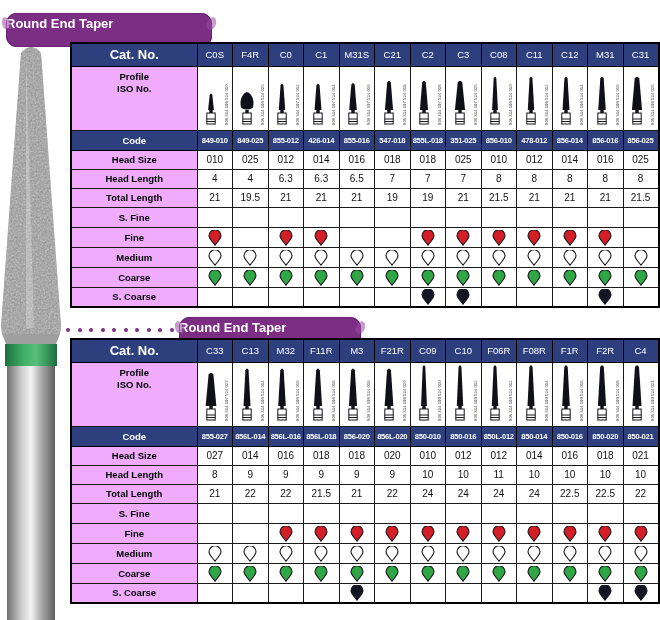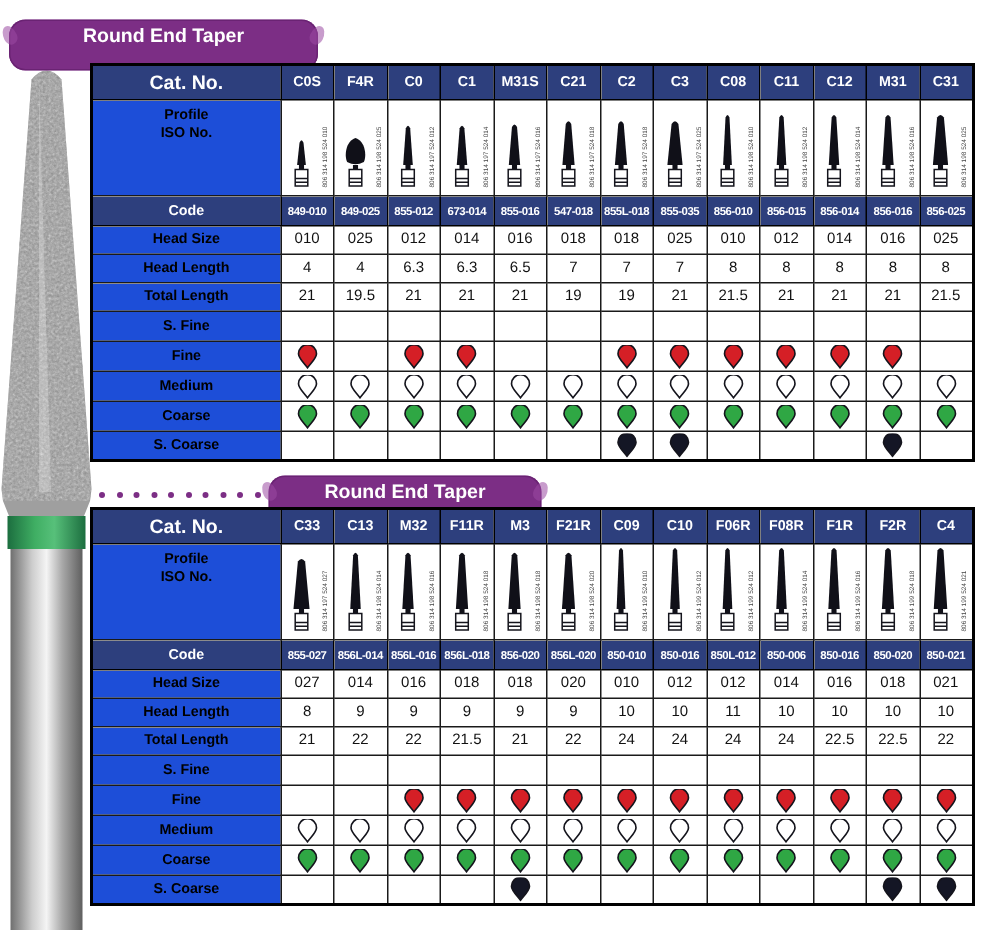--- a/index.html
+++ b/index.html
@@ -6,7 +6,7 @@
   .page{position:relative;width:660px;height:620px;background:#fff;overflow:hidden;
         font-family:"Liberation Sans",sans-serif;}
   .badge{position:absolute;background:#7c2e85;color:#fff;font-weight:bold;
-         font-size:13px;line-height:21px;height:34px;text-align:center;
+         font-size:13px;line-height:21px;height:34px;
          border-radius:11px;box-shadow:0 0 0 1px #6a2373 inset;}
   .badge::before,.badge::after{content:"";position:absolute;top:4px;width:9px;height:13px;
          background:#9b4aa3;border-radius:50% 50% 50% 50%/60% 60% 40% 40%;opacity:.55;}

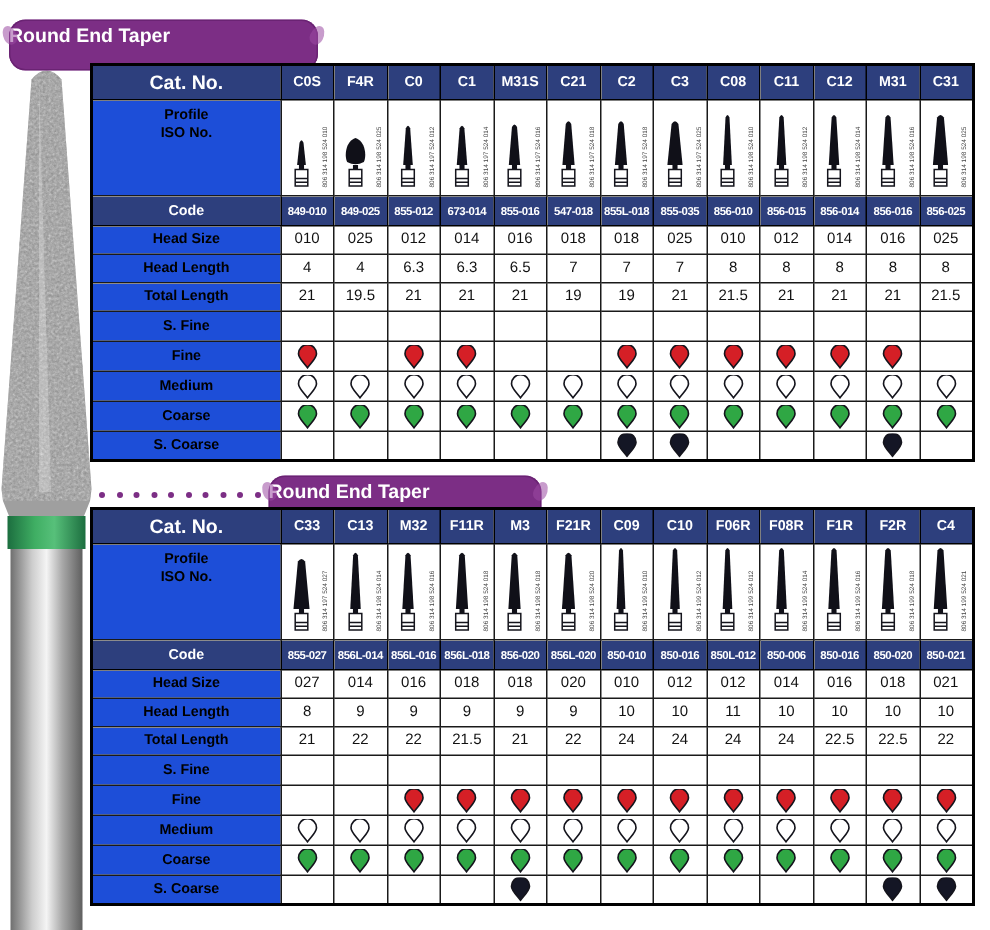--- a/index.html
+++ b/index.html
@@ -15,7 +15,7 @@
   #badge1{left:6px;top:13px;width:206px;}
   #badge2{left:179px;top:317px;width:182px;}
   .dot{position:absolute;width:4px;height:4px;border-radius:50%;background:#7c2e85;}
-  .tablehost{position:absolute;left:60px;}
+  .tablehost{position:absolute;left:70px;}
   #t0{top:42px;} #t1{top:338px;}
   table.spec{border-collapse:collapse;table-layout:fixed;border:2px solid #000;background:#fff;}
   table.spec td,table.spec th{border:1px solid #1a1a1a;padding:0;text-align:center;

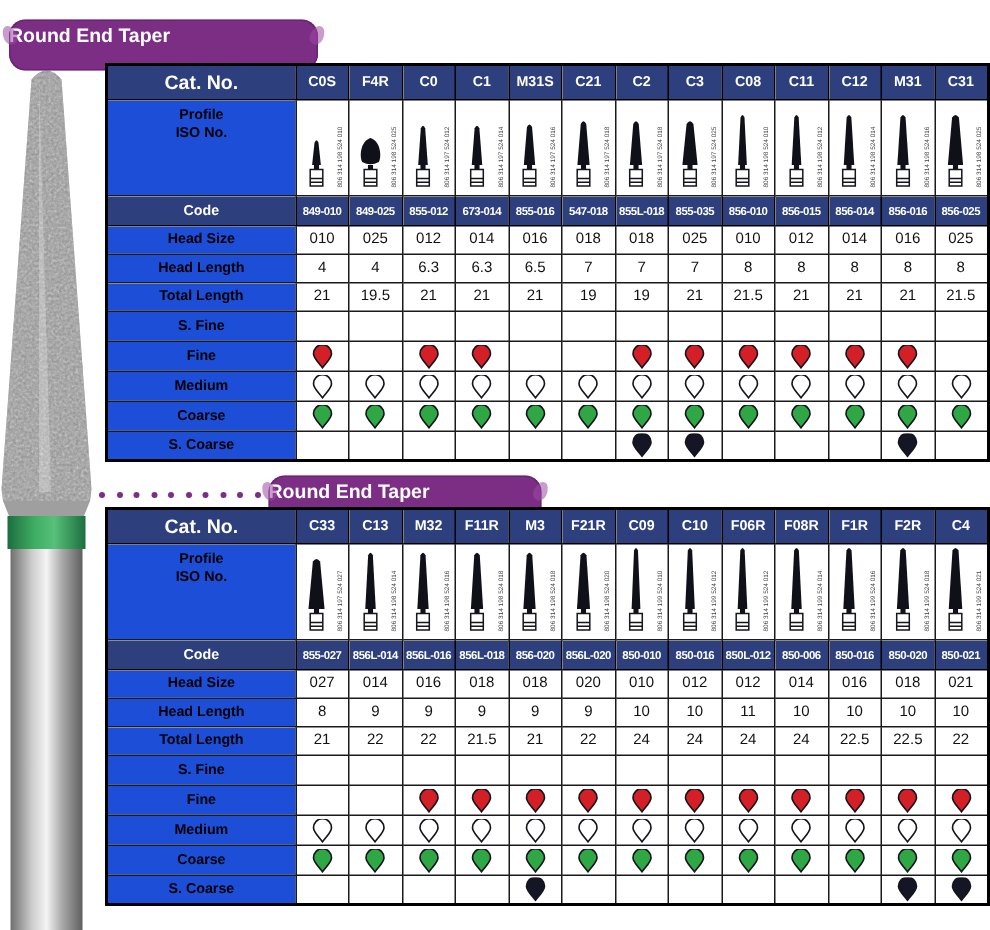--- a/index.html
+++ b/index.html
@@ -23,7 +23,7 @@
   tr.navy th,tr.navy td{background:#2d3f7d;color:#fff;border-color:#000;}
   tr.hdr-row{height:23px;}
   th.hdr-lbl{font-size:13px;font-weight:bold;text-align:left;padding-left:6px;}
-  td.cat{font-size:9.5px;font-weight:bold;}
+  td.cat{font-size:9.5px;font-weight:normal;}
   tr.profile-row{height:64px;}
   th.lbl{font-size:9.5px;font-weight:bold;text-align:left;padding-left:5px;
          background:#1d4ed8;color:#000;}

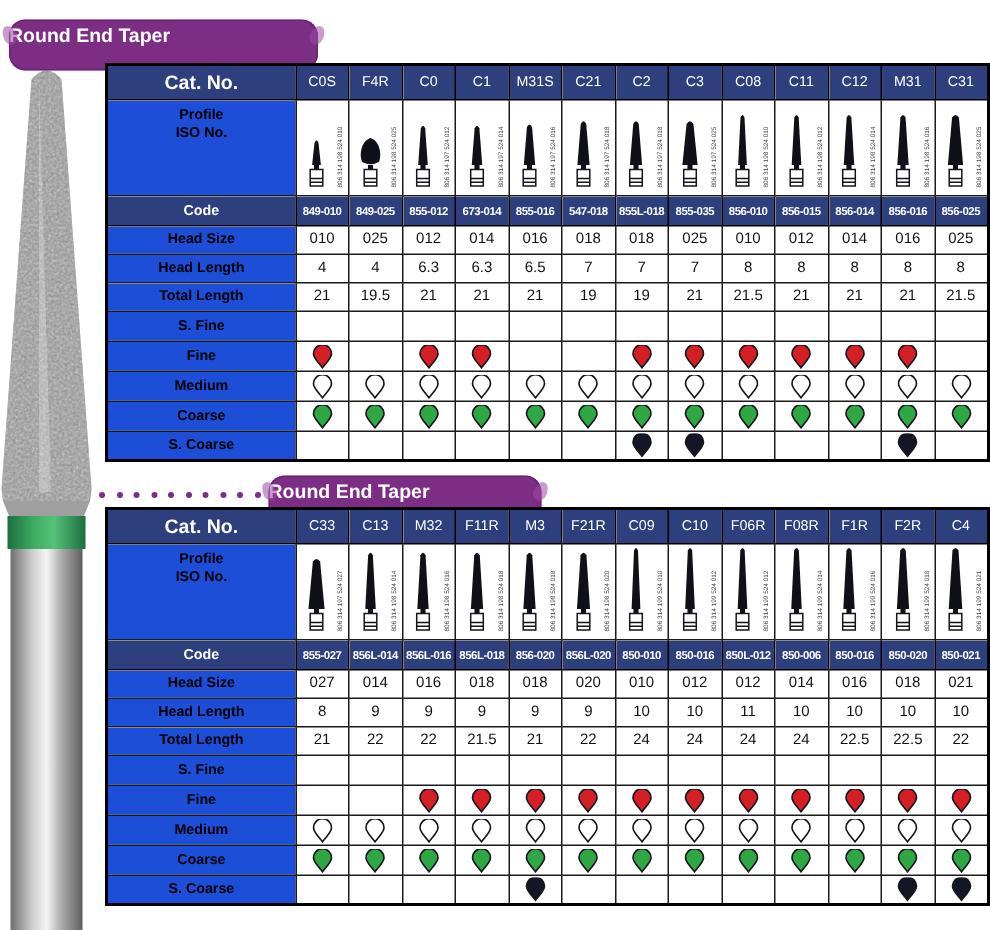--- a/index.html
+++ b/index.html
@@ -26,7 +26,7 @@
   td.cat{font-size:9.5px;font-weight:normal;}
   tr.profile-row{height:64px;}
   th.lbl{font-size:9.5px;font-weight:bold;text-align:left;padding-left:5px;
-         background:#1d4ed8;color:#000;}
+         background:#f0abfc;color:#000;}
   th.lbl.top{vertical-align:top;padding-top:4px;line-height:12px;}
   tr.code-row{height:20px;}
   td.code{font-size:7.6px;font-weight:bold;letter-spacing:-0.3px;}

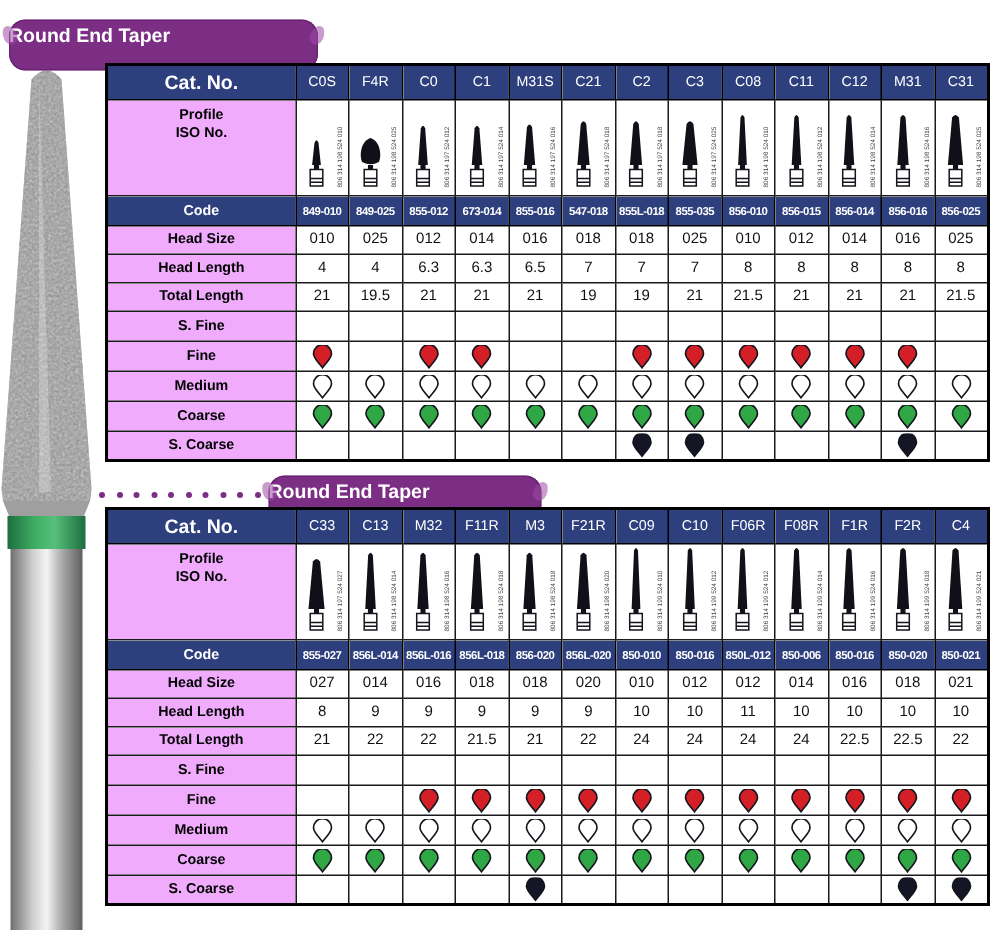--- a/index.html
+++ b/index.html
@@ -268,7 +268,7 @@
     <td class="code">849-010</td>
             <td class="code">849-025</td>
             <td class="code">855-012</td>
-            <td class="code">673-014</td>
+            <td class="code">426-014</td>
             <td class="code">855-016</td>
             <td class="code">547-018</td>
             <td class="code">855L-018</td>

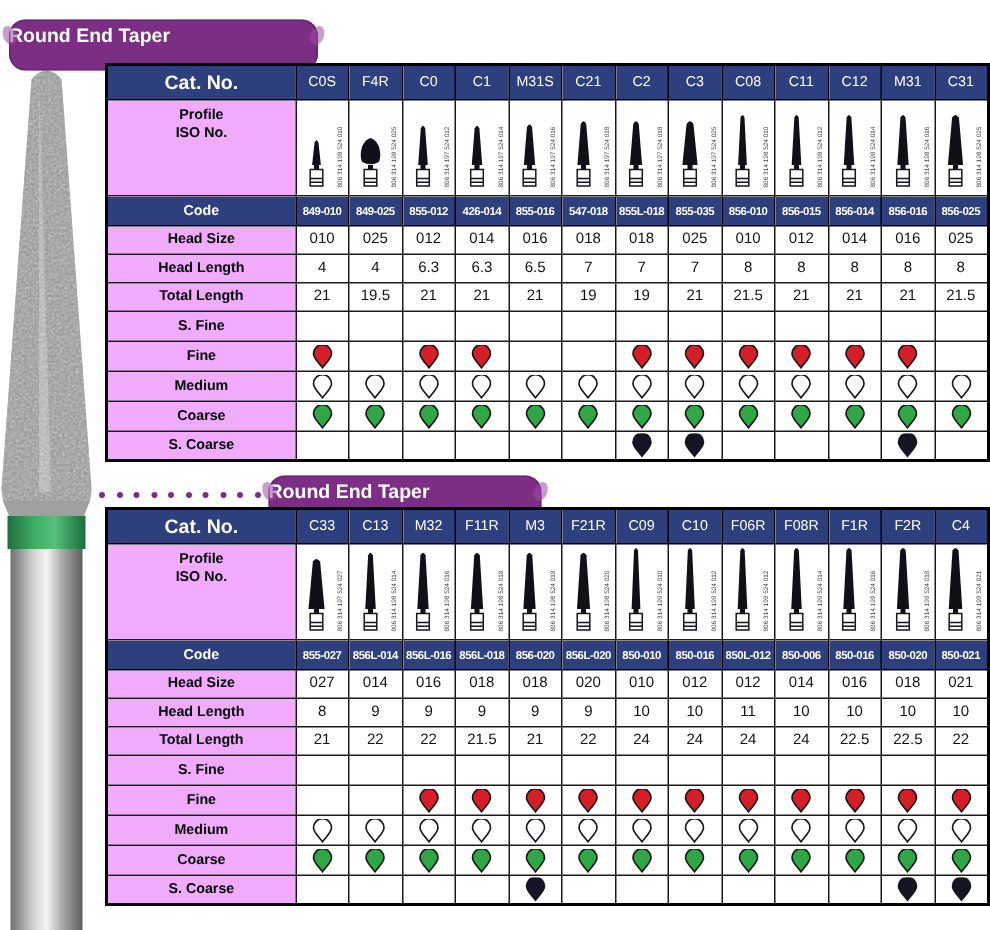--- a/index.html
+++ b/index.html
@@ -272,7 +272,7 @@
             <td class="code">855-016</td>
             <td class="code">547-018</td>
             <td class="code">855L-018</td>
-            <td class="code">855-035</td>
+            <td class="code">351-025</td>
             <td class="code">856-010</td>
             <td class="code">856-015</td>
             <td class="code">856-014</td>

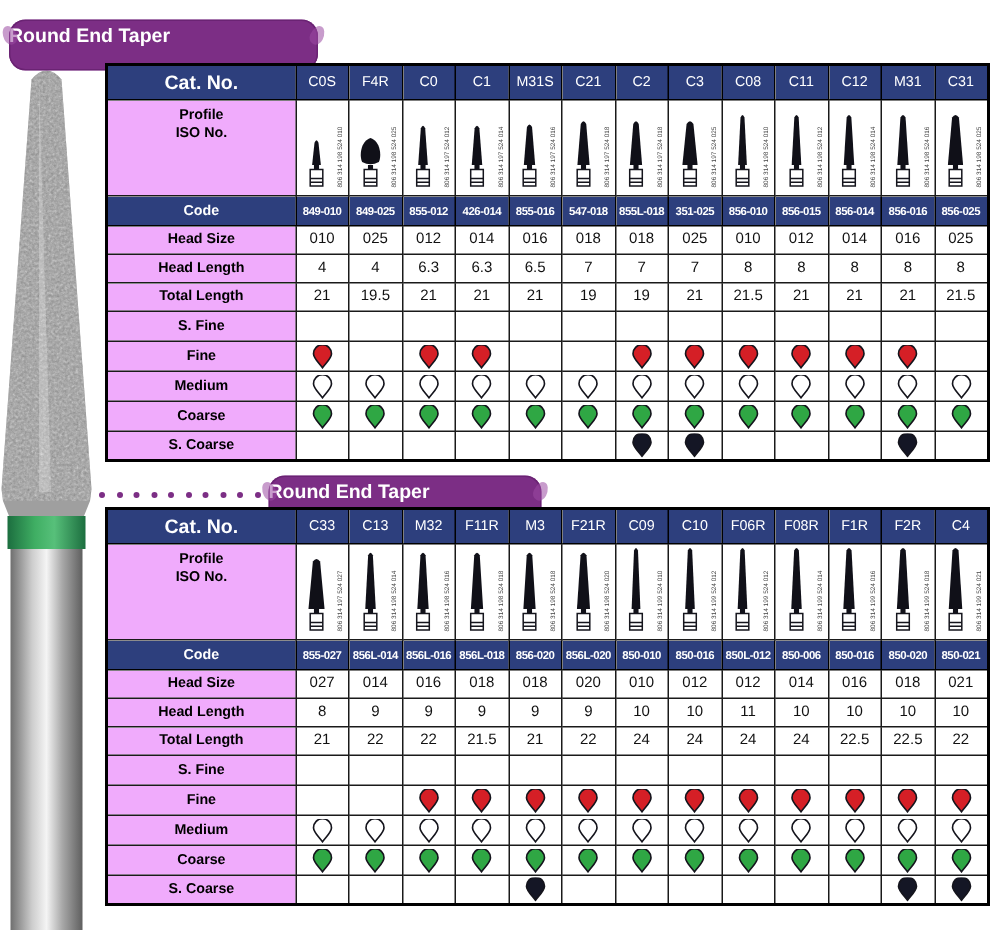--- a/index.html
+++ b/index.html
@@ -274,7 +274,7 @@
             <td class="code">855L-018</td>
             <td class="code">351-025</td>
             <td class="code">856-010</td>
-            <td class="code">856-015</td>
+            <td class="code">478-012</td>
             <td class="code">856-014</td>
             <td class="code">856-016</td>
             <td class="code">856-025</td>

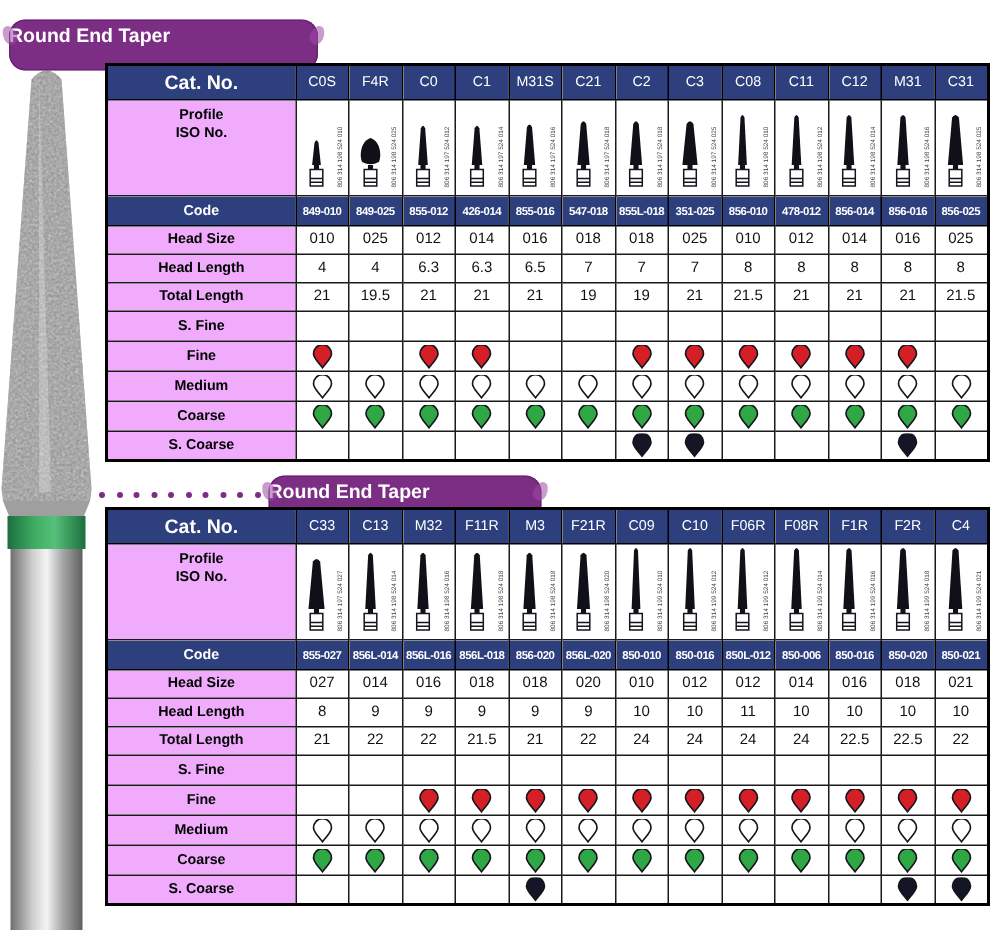--- a/index.html
+++ b/index.html
@@ -741,7 +741,7 @@
             <td class="code">850-010</td>
             <td class="code">850-016</td>
             <td class="code">850L-012</td>
-            <td class="code">850-006</td>
+            <td class="code">850-014</td>
             <td class="code">850-016</td>
             <td class="code">850-020</td>
             <td class="code">850-021</td>

